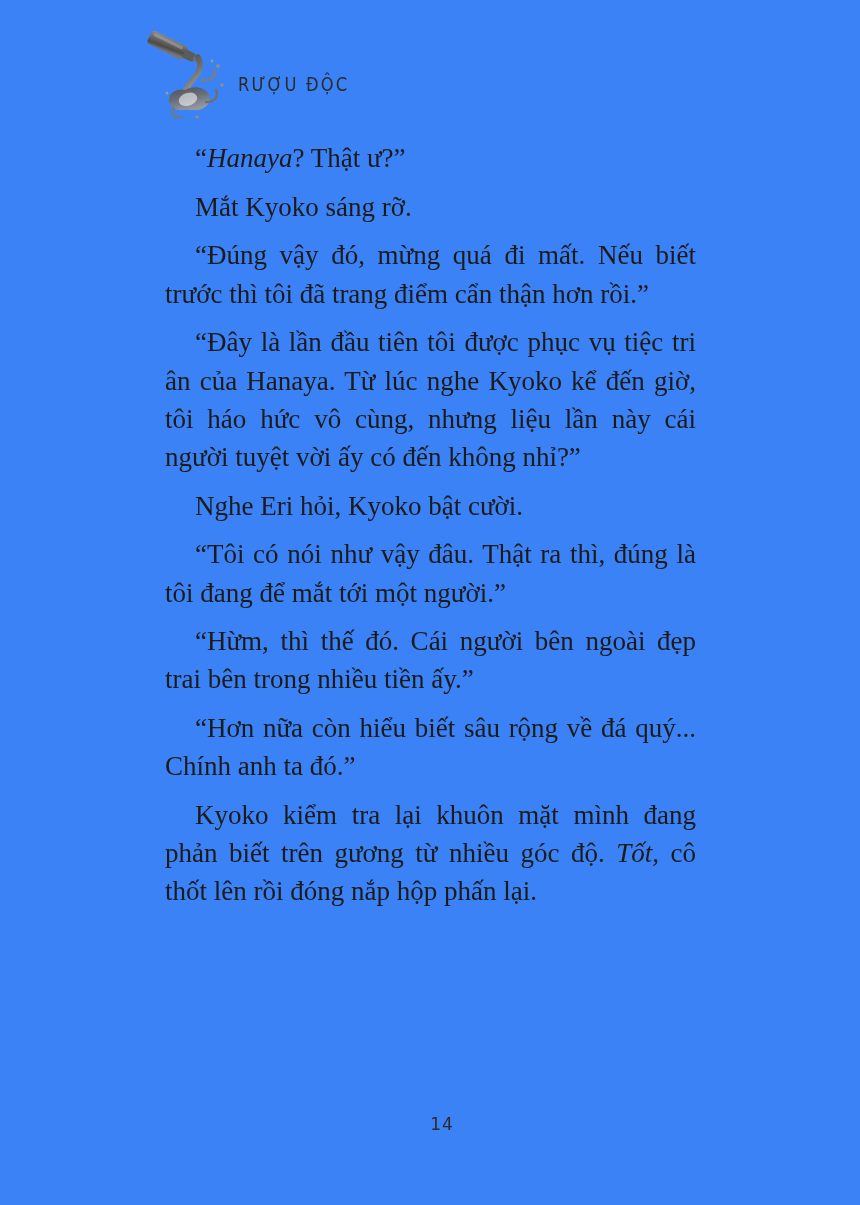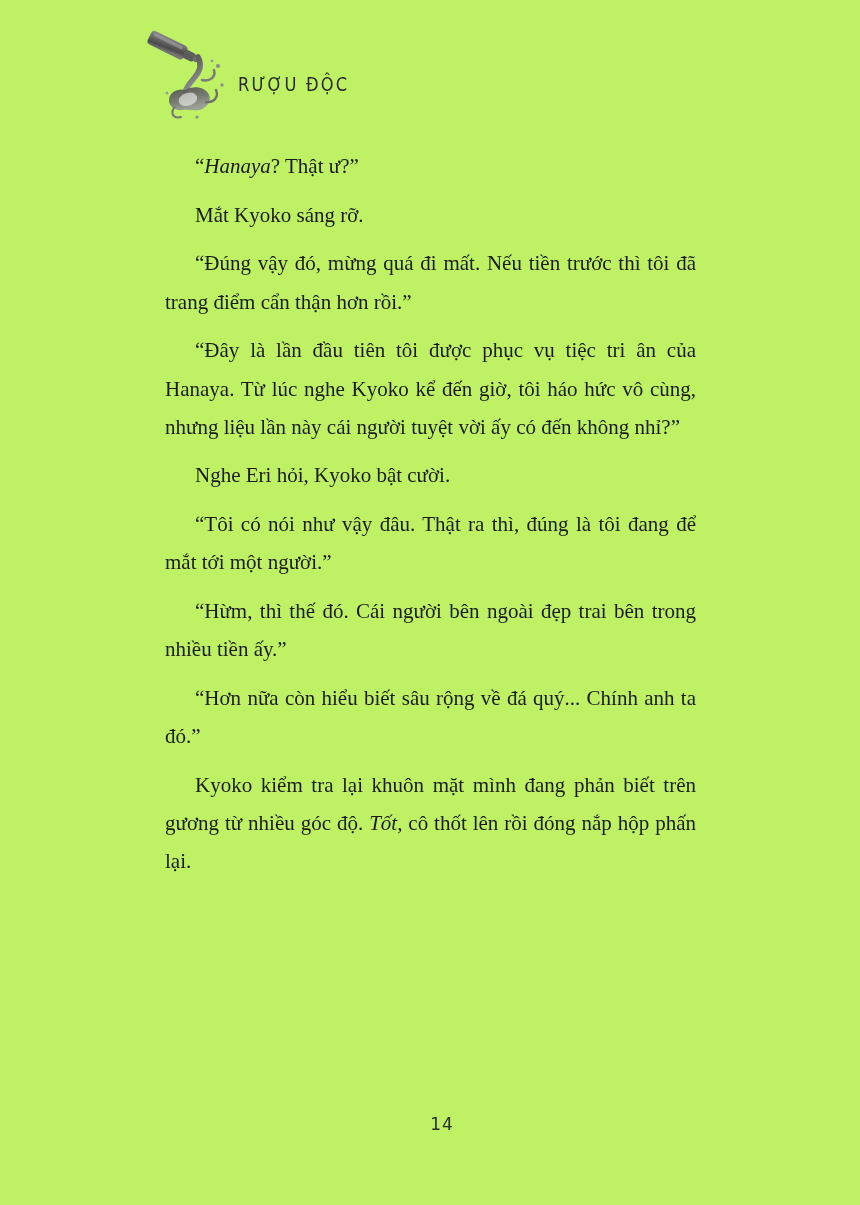--- a/index.html
+++ b/index.html
@@ -11,7 +11,7 @@
     position: relative;
     width: 860px;
     height: 1205px;
-    background: #bef264;
+    background: #3b82f6;
     overflow: hidden;
     font-family: "Liberation Serif", "DejaVu Serif", serif;
   }

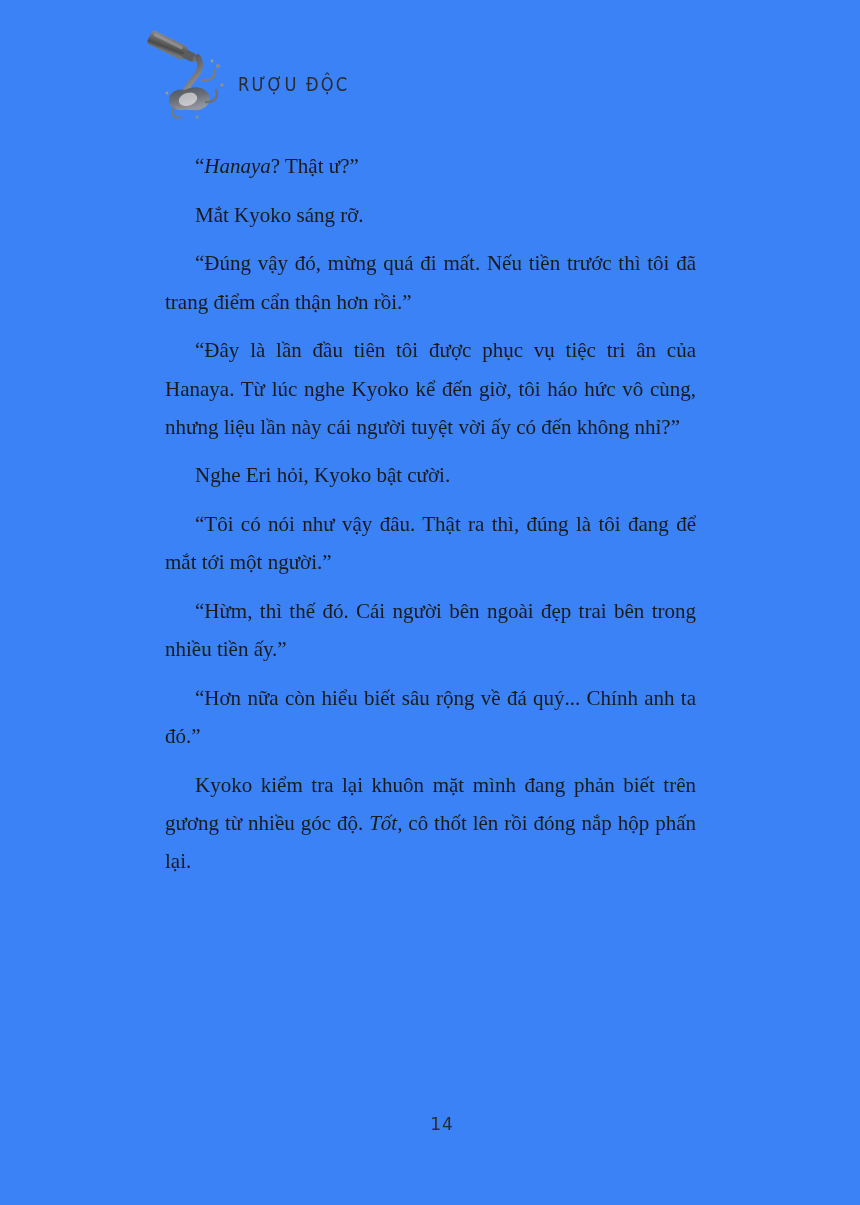--- a/index.html
+++ b/index.html
@@ -52,11 +52,11 @@
     width: 531px;
   }
   .para {
-    margin: 16px 0 0 0;
+    margin: 8px 0 0 0;
     text-indent: 30px;
     text-align: justify;
     text-justify: inter-word;
-    font-size: 21px;
+    font-size: 27px;
     line-height: 38.2px;
     color: #1b1b1b;
     -webkit-font-smoothing: antialiased;

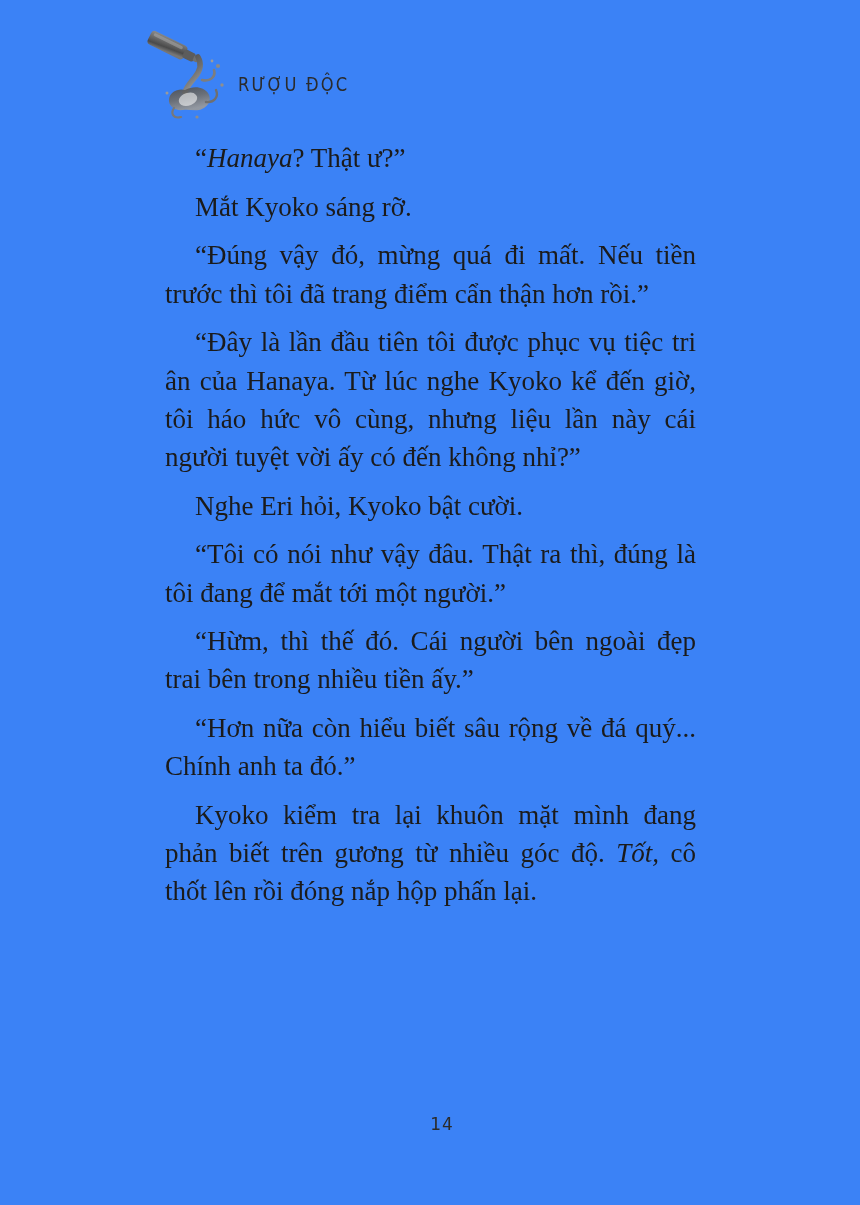--- a/index.html
+++ b/index.html
@@ -140,7 +140,7 @@
   <div class="body-text">
     <p class="para last-line-natural"><span>“</span><i>Hanaya</i><span>? Thật ư?”</span></p>
     <p class="para last-line-natural"><span>Mắt Kyoko sáng rỡ.</span></p>
-    <p class="para last-line-natural"><span>“Đúng vậy đó, mừng quá đi mất. Nếu tiền trước thì tôi đã trang điểm cẩn thận hơn rồi.”</span></p>
+    <p class="para last-line-natural"><span>“Đúng vậy đó, mừng quá đi mất. Nếu biết trước thì tôi đã trang điểm cẩn thận hơn rồi.”</span></p>
     <p class="para last-line-natural"><span>“Đây là lần đầu tiên tôi được phục vụ tiệc tri ân của Hanaya. Từ lúc nghe Kyoko kể đến giờ, tôi háo hức vô cùng, nhưng liệu lần này cái người tuyệt vời ấy có đến không nhỉ?”</span></p>
     <p class="para last-line-natural"><span>Nghe Eri hỏi, Kyoko bật cười.</span></p>
     <p class="para last-line-natural"><span>“Tôi có nói như vậy đâu. Thật ra thì, đúng là tôi đang để mắt tới một người.”</span></p>

